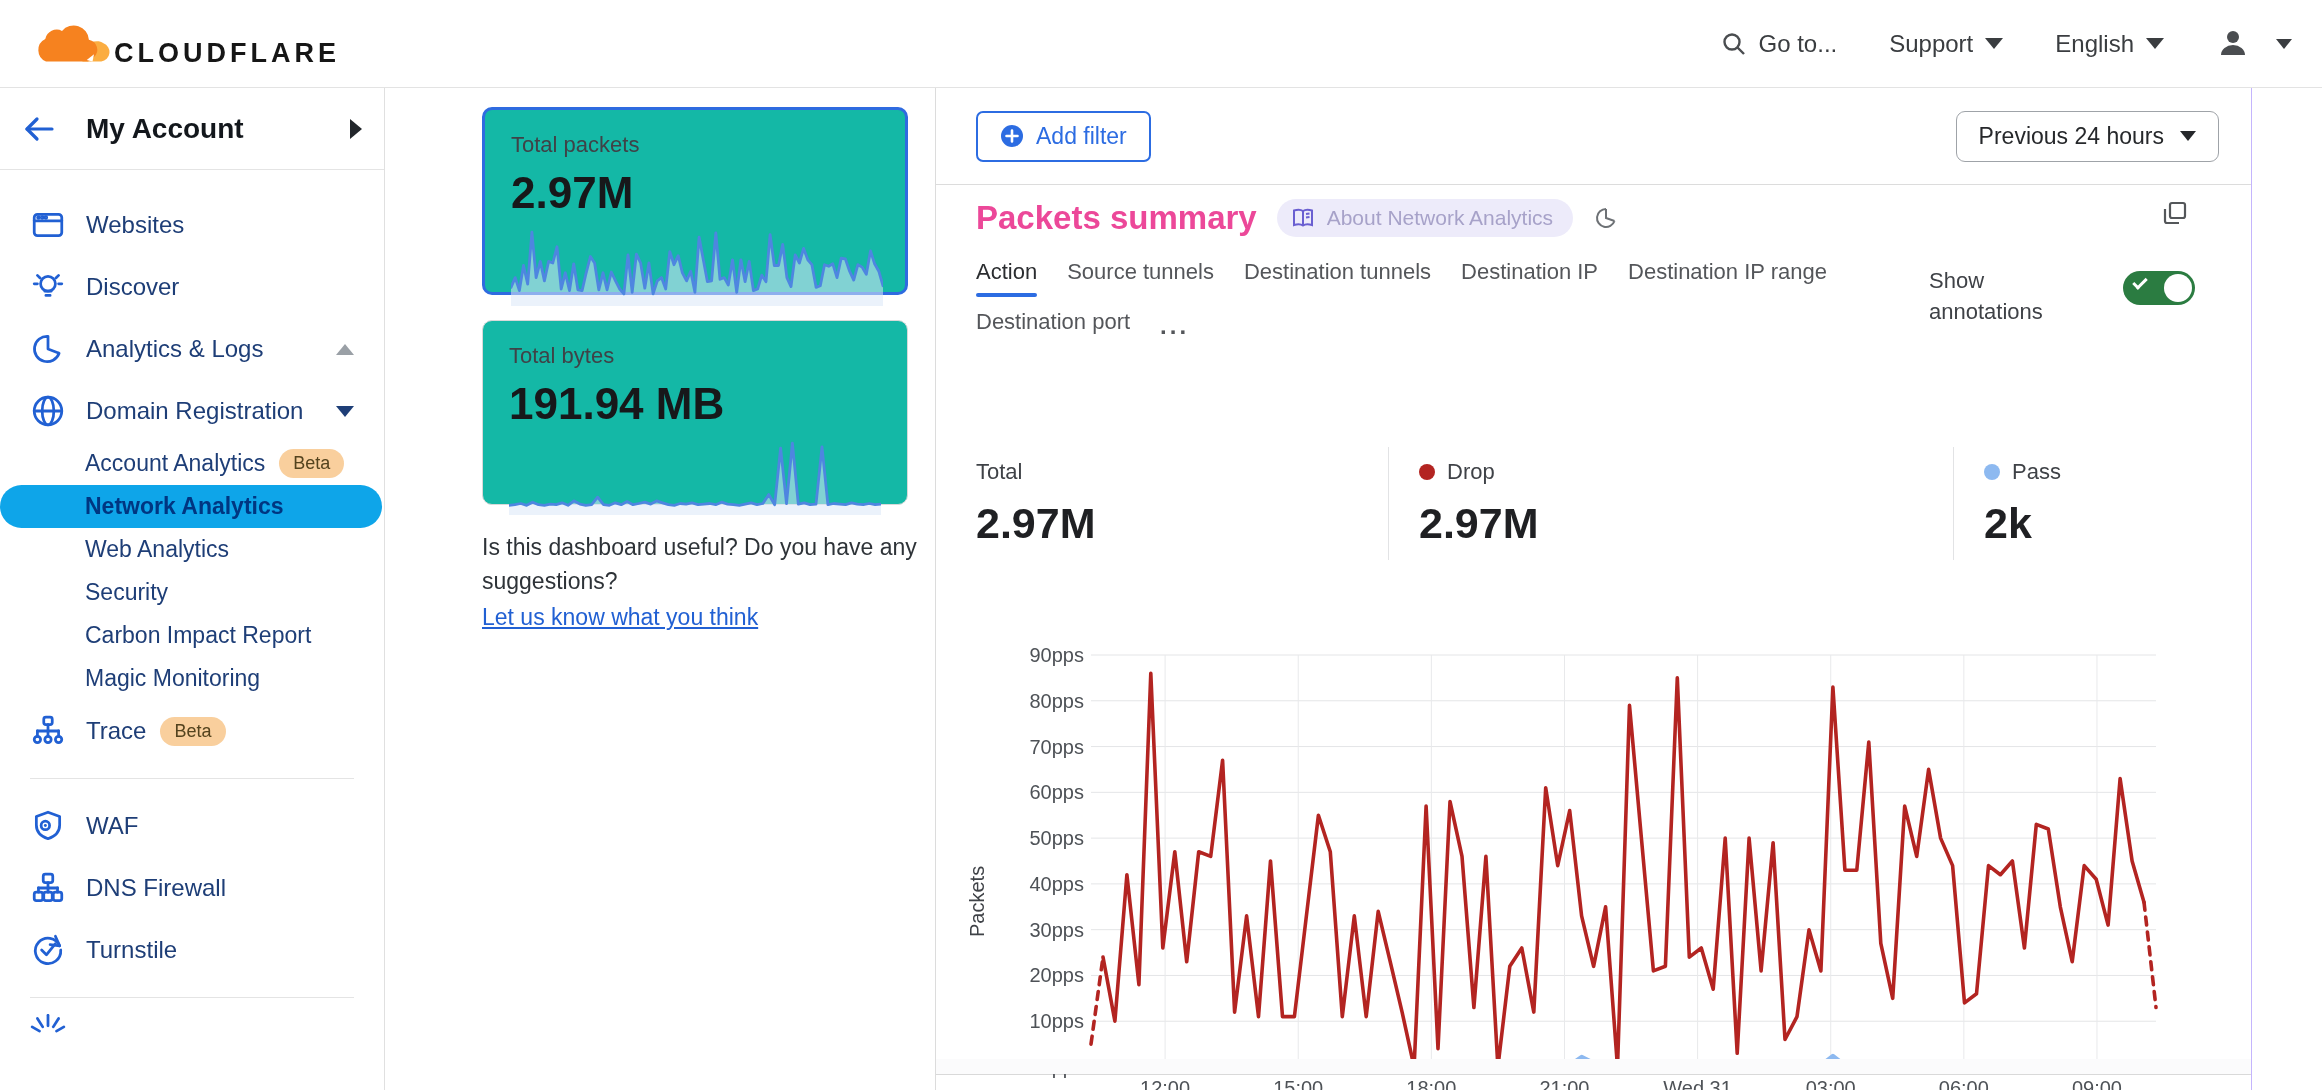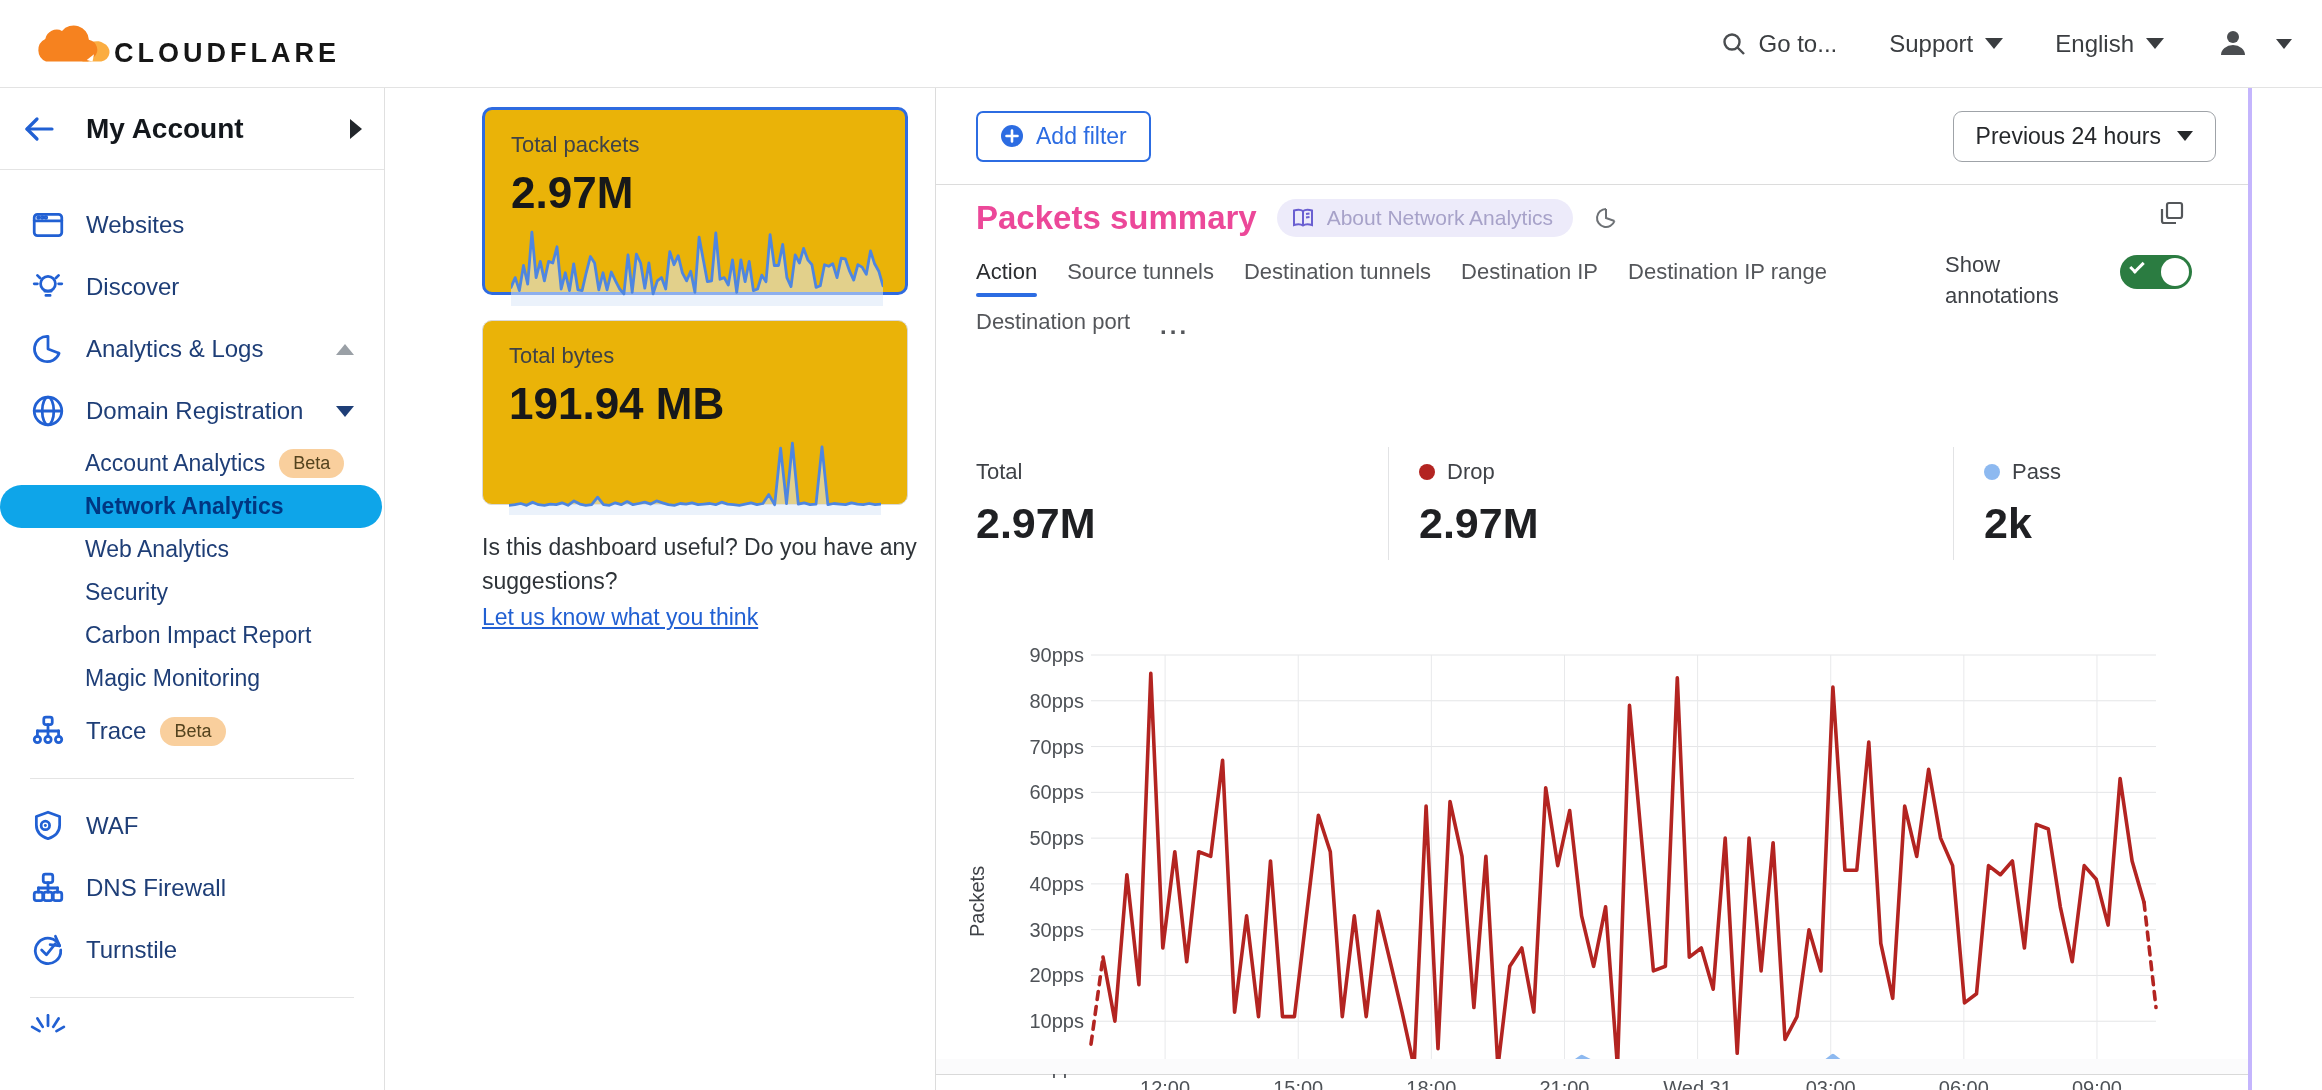--- a/index.html
+++ b/index.html
@@ -36,7 +36,7 @@
 
 
 .midcol { position:absolute; left:385px; top:88px; width:550px; height:1002px; background:#fff; }
-.stat-card { position:absolute; left:97px; width:426px; background:#eab308; border:1px solid #d9d9d9; border-radius:10px; padding:22px 26px 12px 26px; cursor:pointer; }
+.stat-card { position:absolute; left:97px; width:426px; background:#14b8a6; border:1px solid #d9d9d9; border-radius:10px; padding:22px 26px 12px 26px; cursor:pointer; }
 .stat-card.active { border:3px solid #2f6be0; }
 .stat-card .ttl { font-size:22px; color:#3f4247; }
 .stat-card .val { font-size:44px; font-weight:bold; color:#17181a; margin-top:10px; }

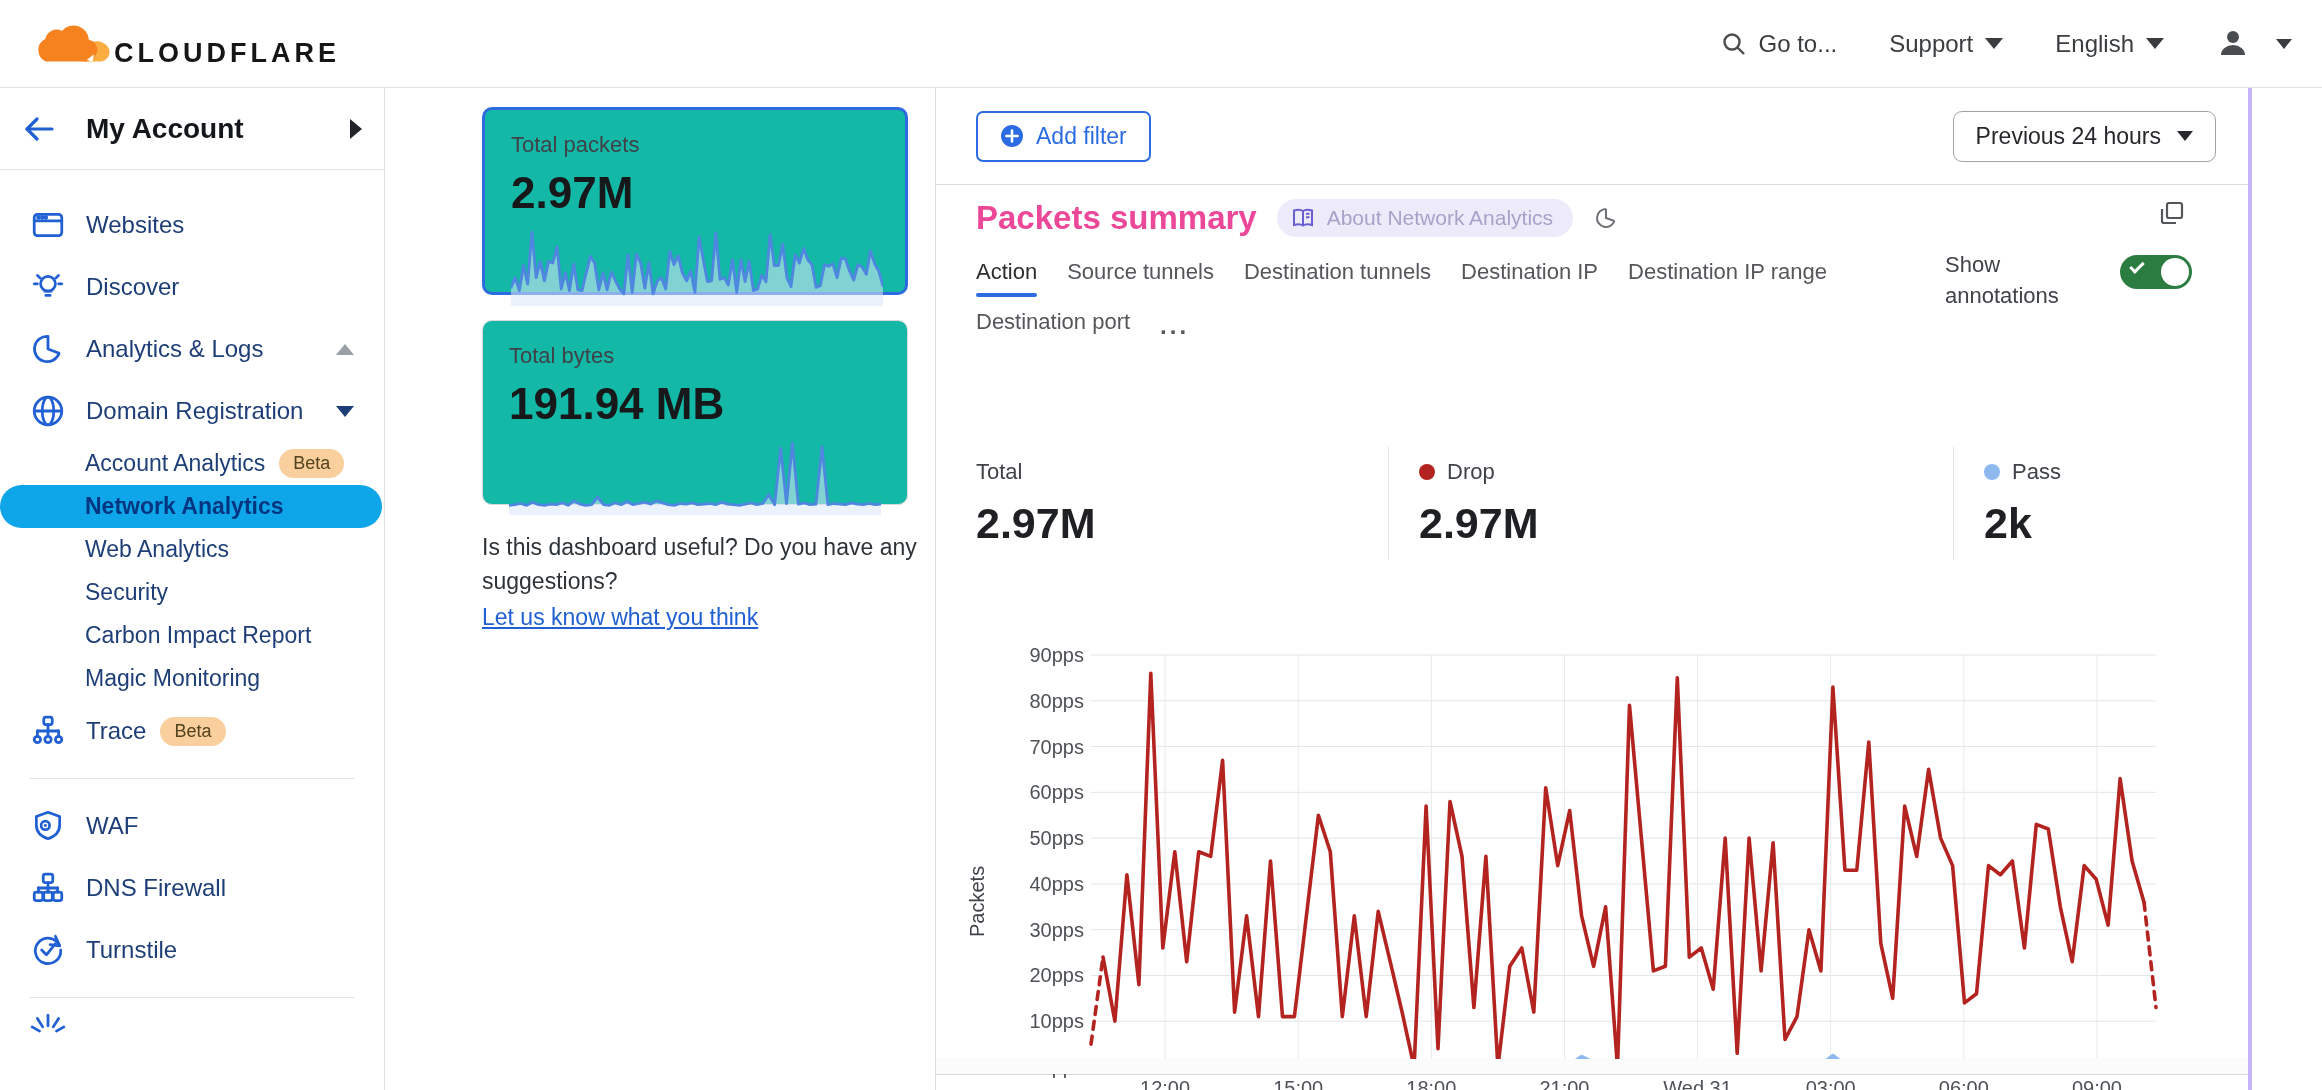--- a/index.html
+++ b/index.html
@@ -45,7 +45,7 @@
 .feedback .lnk { margin-top:2px; }
 
 
-.panel { position:absolute; left:935px; top:88px; width:1317px; height:1002px; background:#fff; border-left:1px solid #dcdcdc; border-right:4px solid #c4b5fd; }
+.panel { position:absolute; left:935px; top:88px; width:1317px; height:1002px; background:#fff; border-left:1px solid #dcdcdc; border-right:1px solid #c4b5fd; }
 .filter-row { position:absolute; left:0; top:0; width:100%; height:97px; border-bottom:1px solid #dcdcdc; display:flex; align-items:center; padding:0 32px 0 40px; }
 .add-filter { display:flex; align-items:center; gap:12px; border:2px solid #2c6ce2; border-radius:7px; background:#fff; color:#2c6ce2; font-size:23px; padding:10px 22px; cursor:pointer; }
 .time-range { margin-left:auto; display:flex; align-items:center; gap:16px; border:1px solid #9fa3a8; border-radius:9px; background:#fff; color:#26282b; font-size:23px; padding:11px 22px; cursor:pointer; }

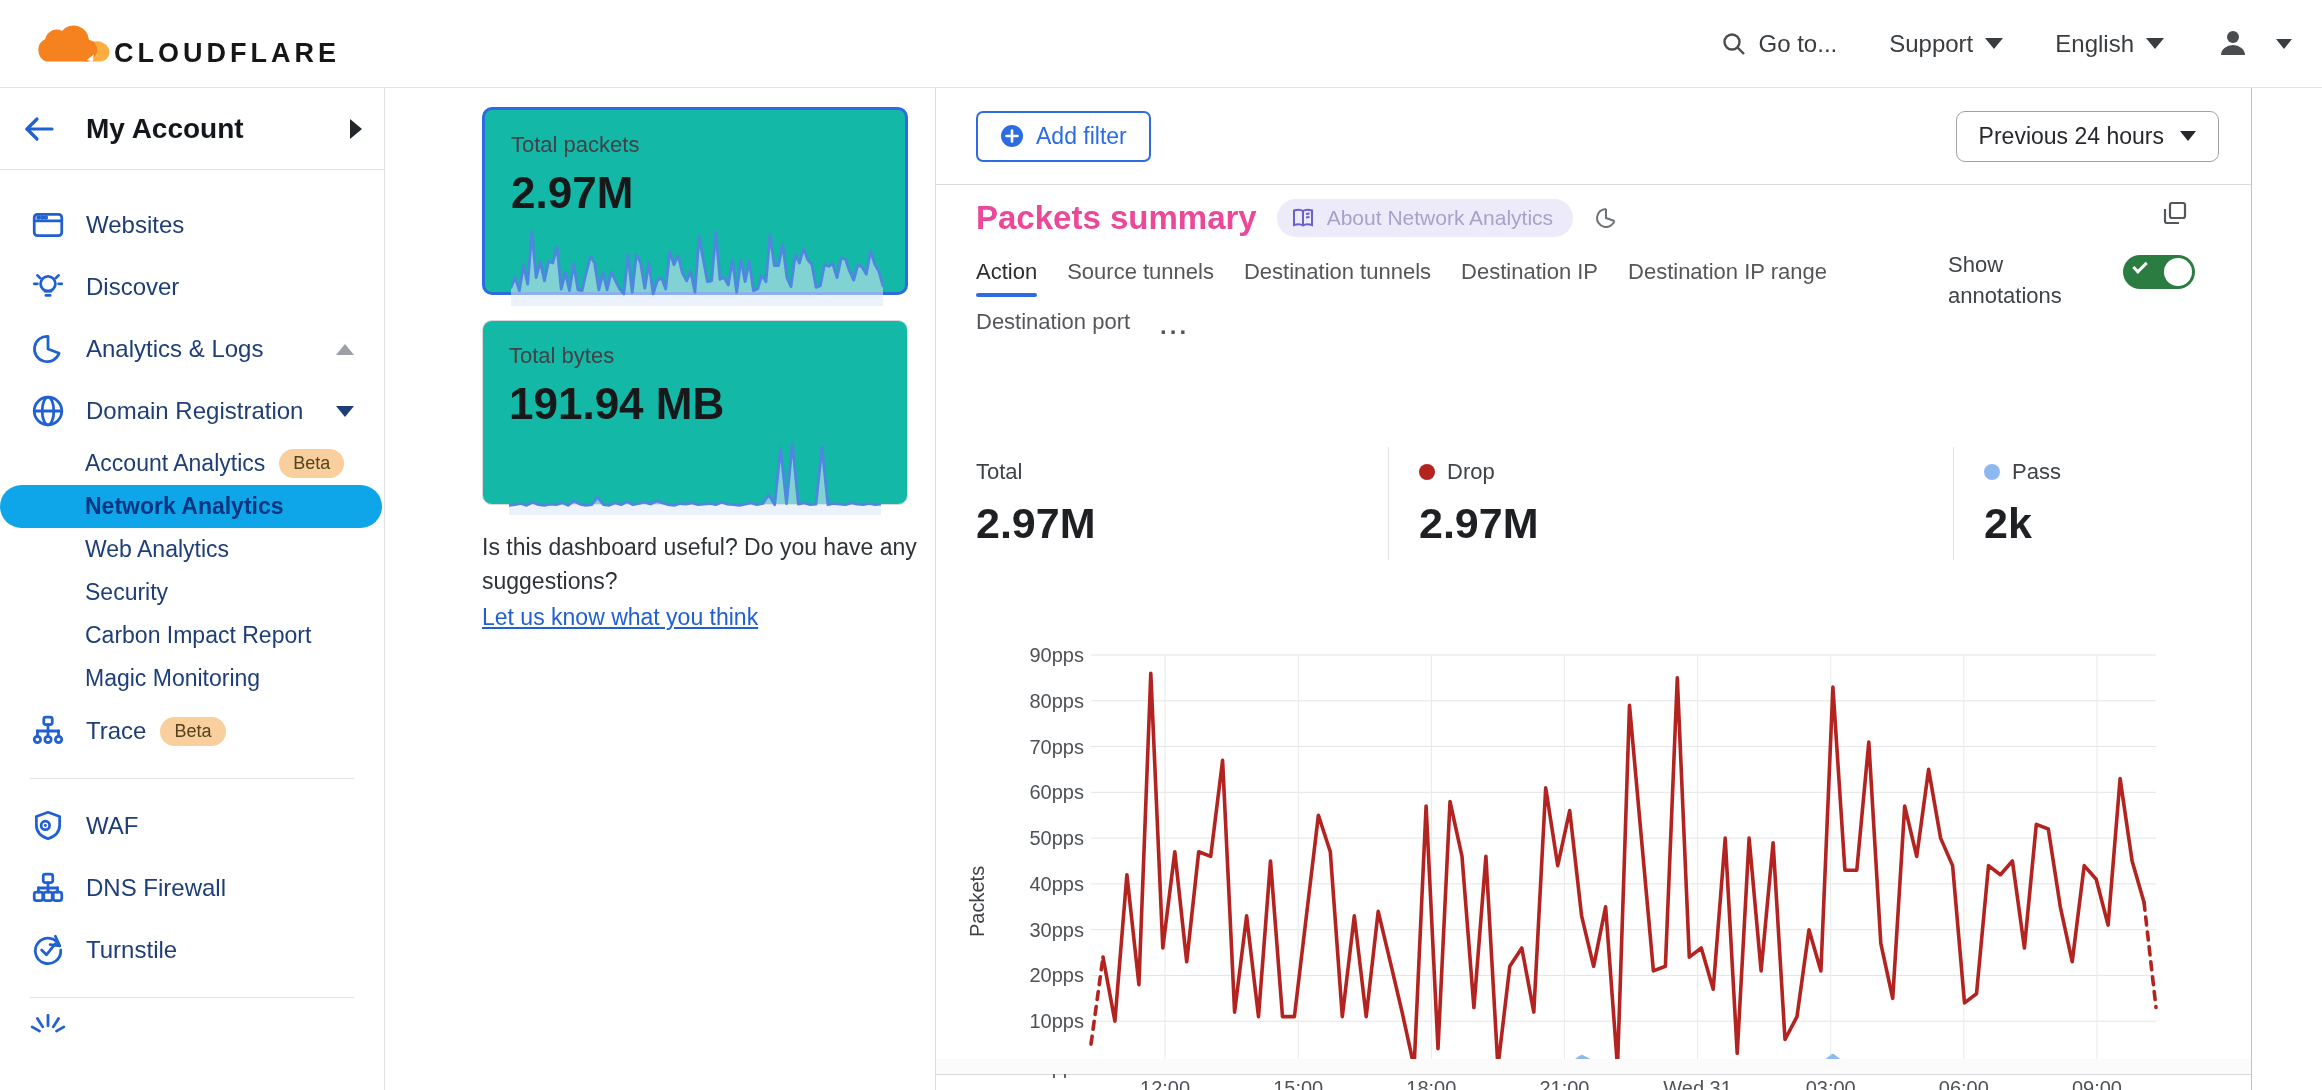--- a/index.html
+++ b/index.html
@@ -64,7 +64,7 @@
 .tab.active::after { content:""; position:absolute; left:0; right:0; bottom:4px; height:4px; background:#2c6ce2; border-radius:2px; }
 .tab.more { font-weight:bold; letter-spacing:3px; padding-top:10px; font-size:24px; }
 
-.annotations { position:absolute; right:56px; top:64px; display:flex; gap:45px; align-items:flex-start; }
+.annotations { position:absolute; right:56px; top:80px; display:flex; gap:64px; align-items:flex-start; }
 .annotations .txt { font-size:22px; color:#3f4247; line-height:31px; width:130px; }
 .toggle { width:72px; height:34px; border-radius:999px; background:#2b7c41; position:relative; cursor:pointer; flex:none; margin-top:6px; }
 .toggle .knob { position:absolute; right:3px; top:3px; width:28px; height:28px; border-radius:50%; background:#fff; }

